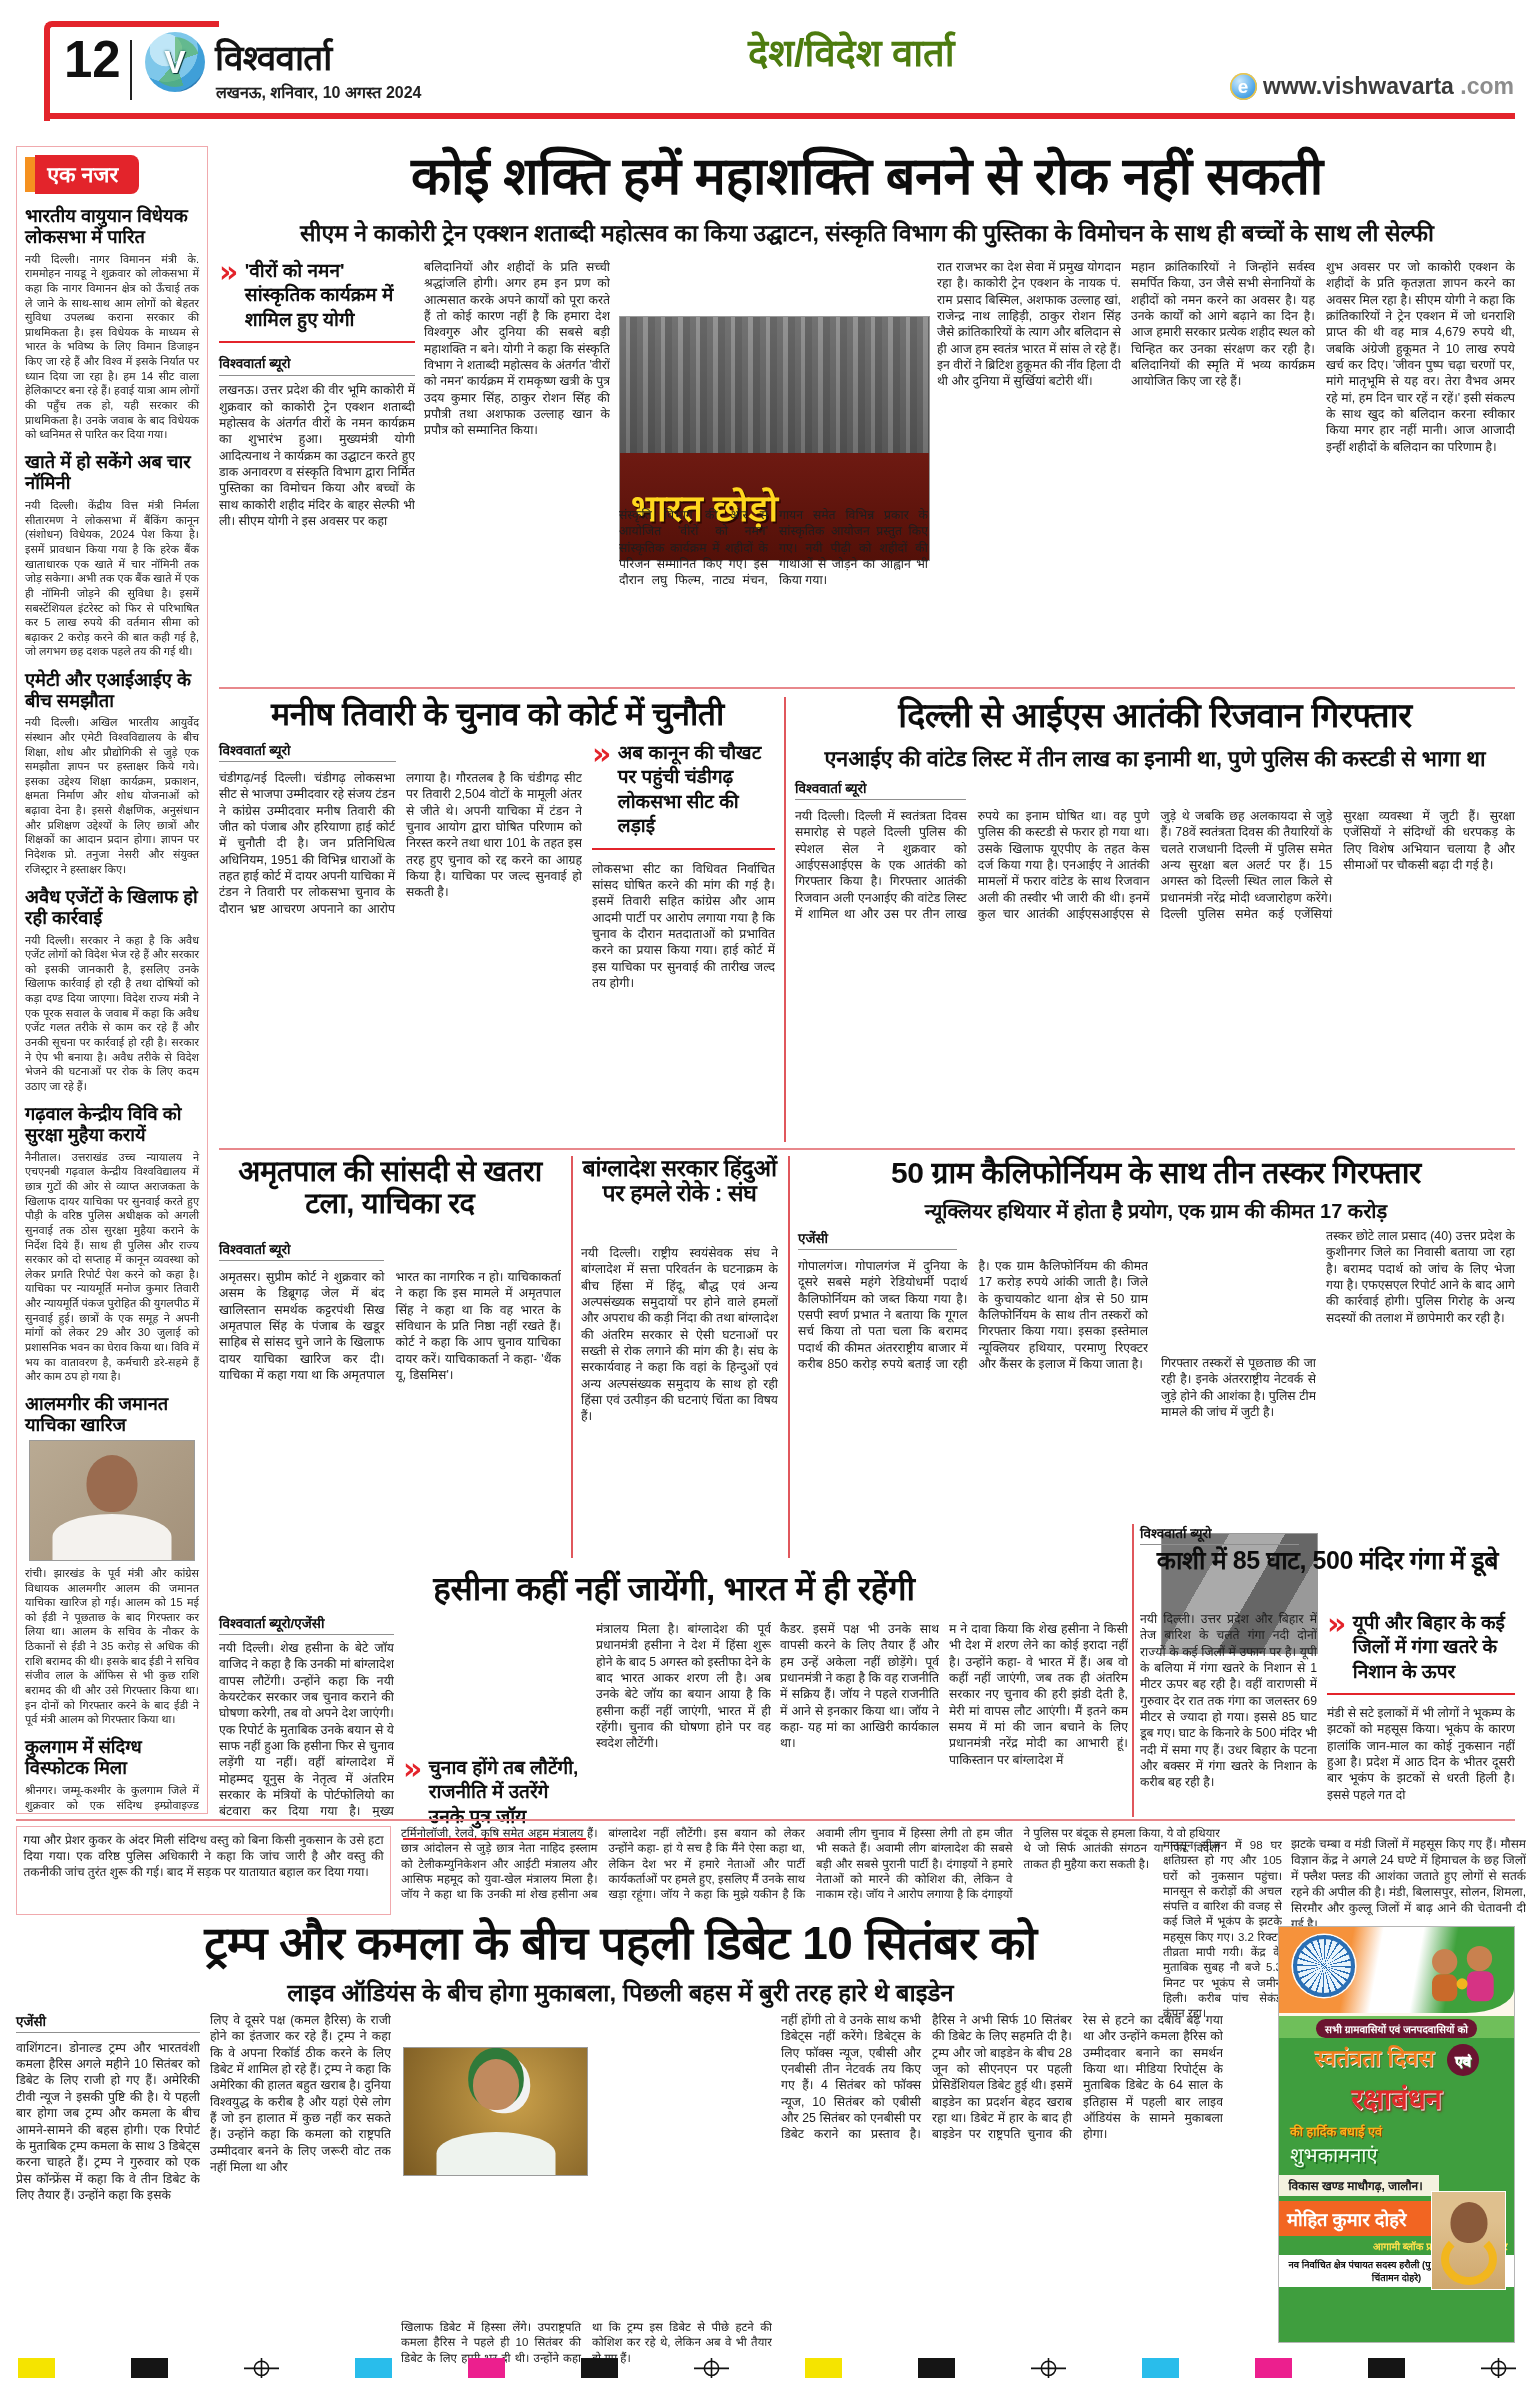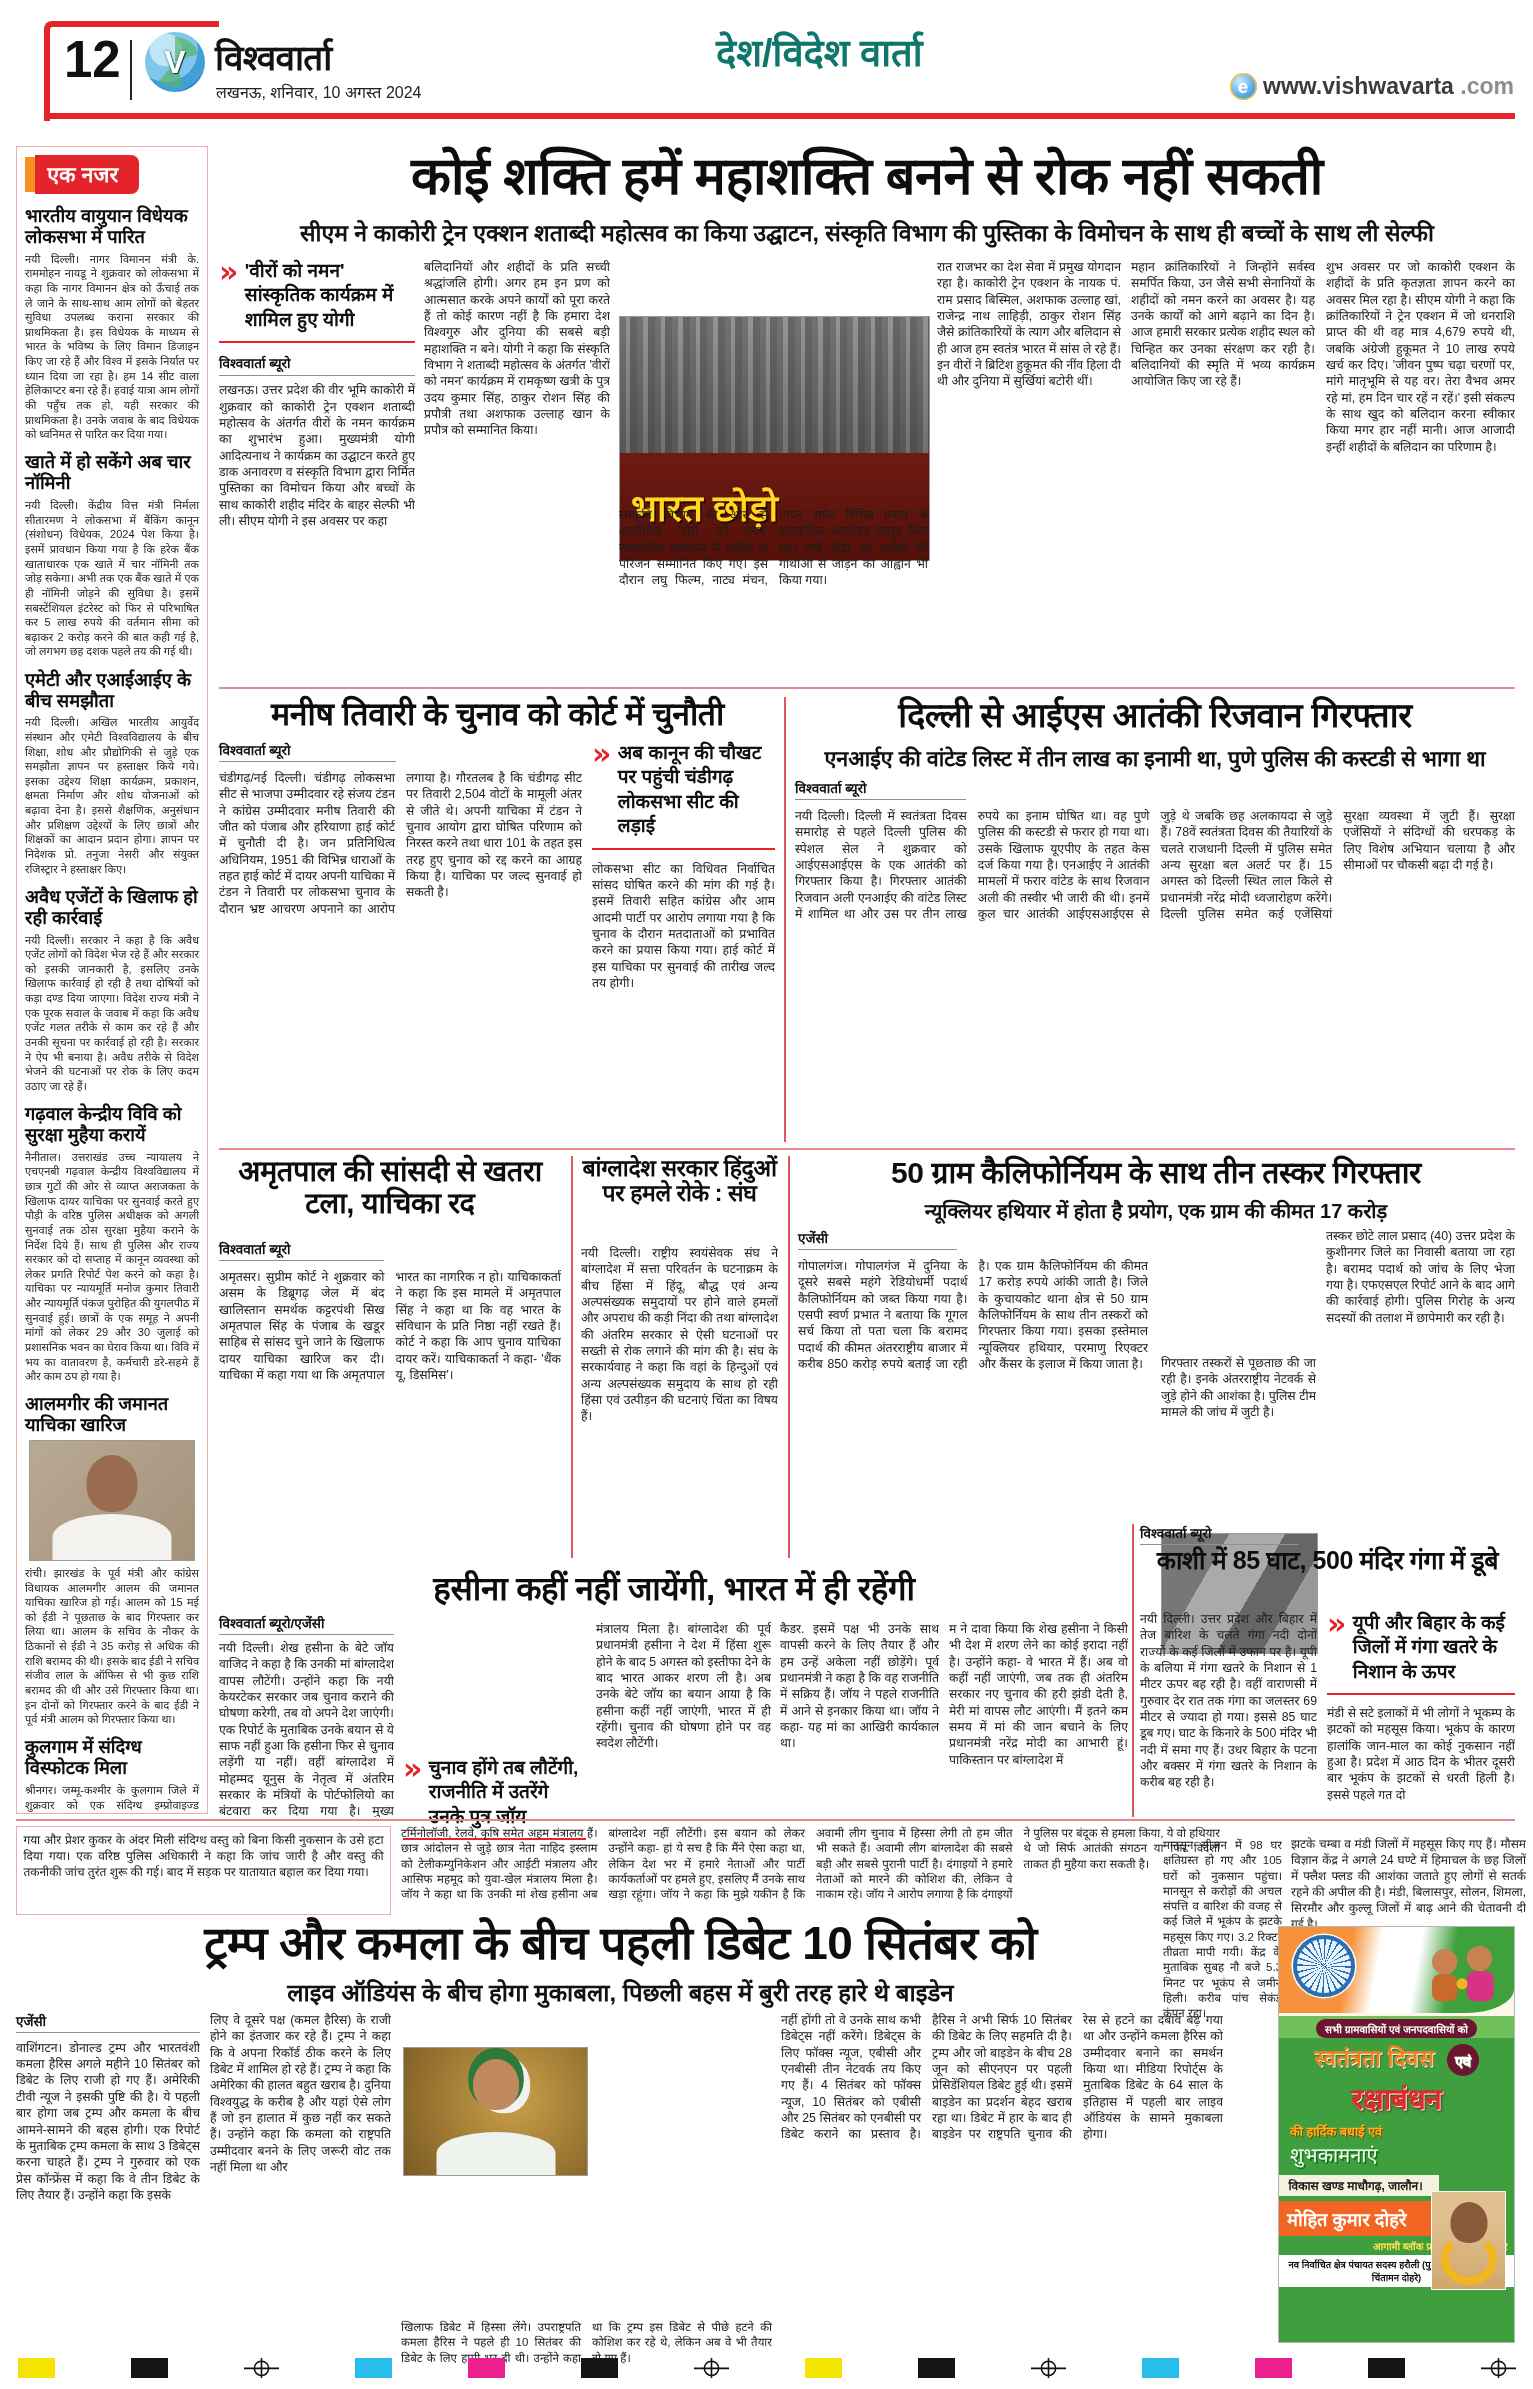--- a/index.html
+++ b/index.html
@@ -22,7 +22,7 @@
   .pageno{font-size:51px;font-weight:900;color:#111;}
   .masthead{font-size:35px;font-weight:900;color:#131313;letter-spacing:-0.8px;}
   .citydate{font-size:16px;font-weight:400;color:#222;}
-  .section{font-size:38px;font-weight:900;color:#0f766e;}
+  .section{font-size:38px;font-weight:900;color:#4d7c0f;margin-left:32px;}
   .logo{width:60px;height:60px;border-radius:50%;
         background:radial-gradient(circle at 35% 30%,#bfe6f7 0 28%,#7ec7ea 29% 55%,#3f9fd8 56% 75%,#2f7fb8 76% 100%);
         display:flex;align-items:center;justify-content:center;position:relative;}

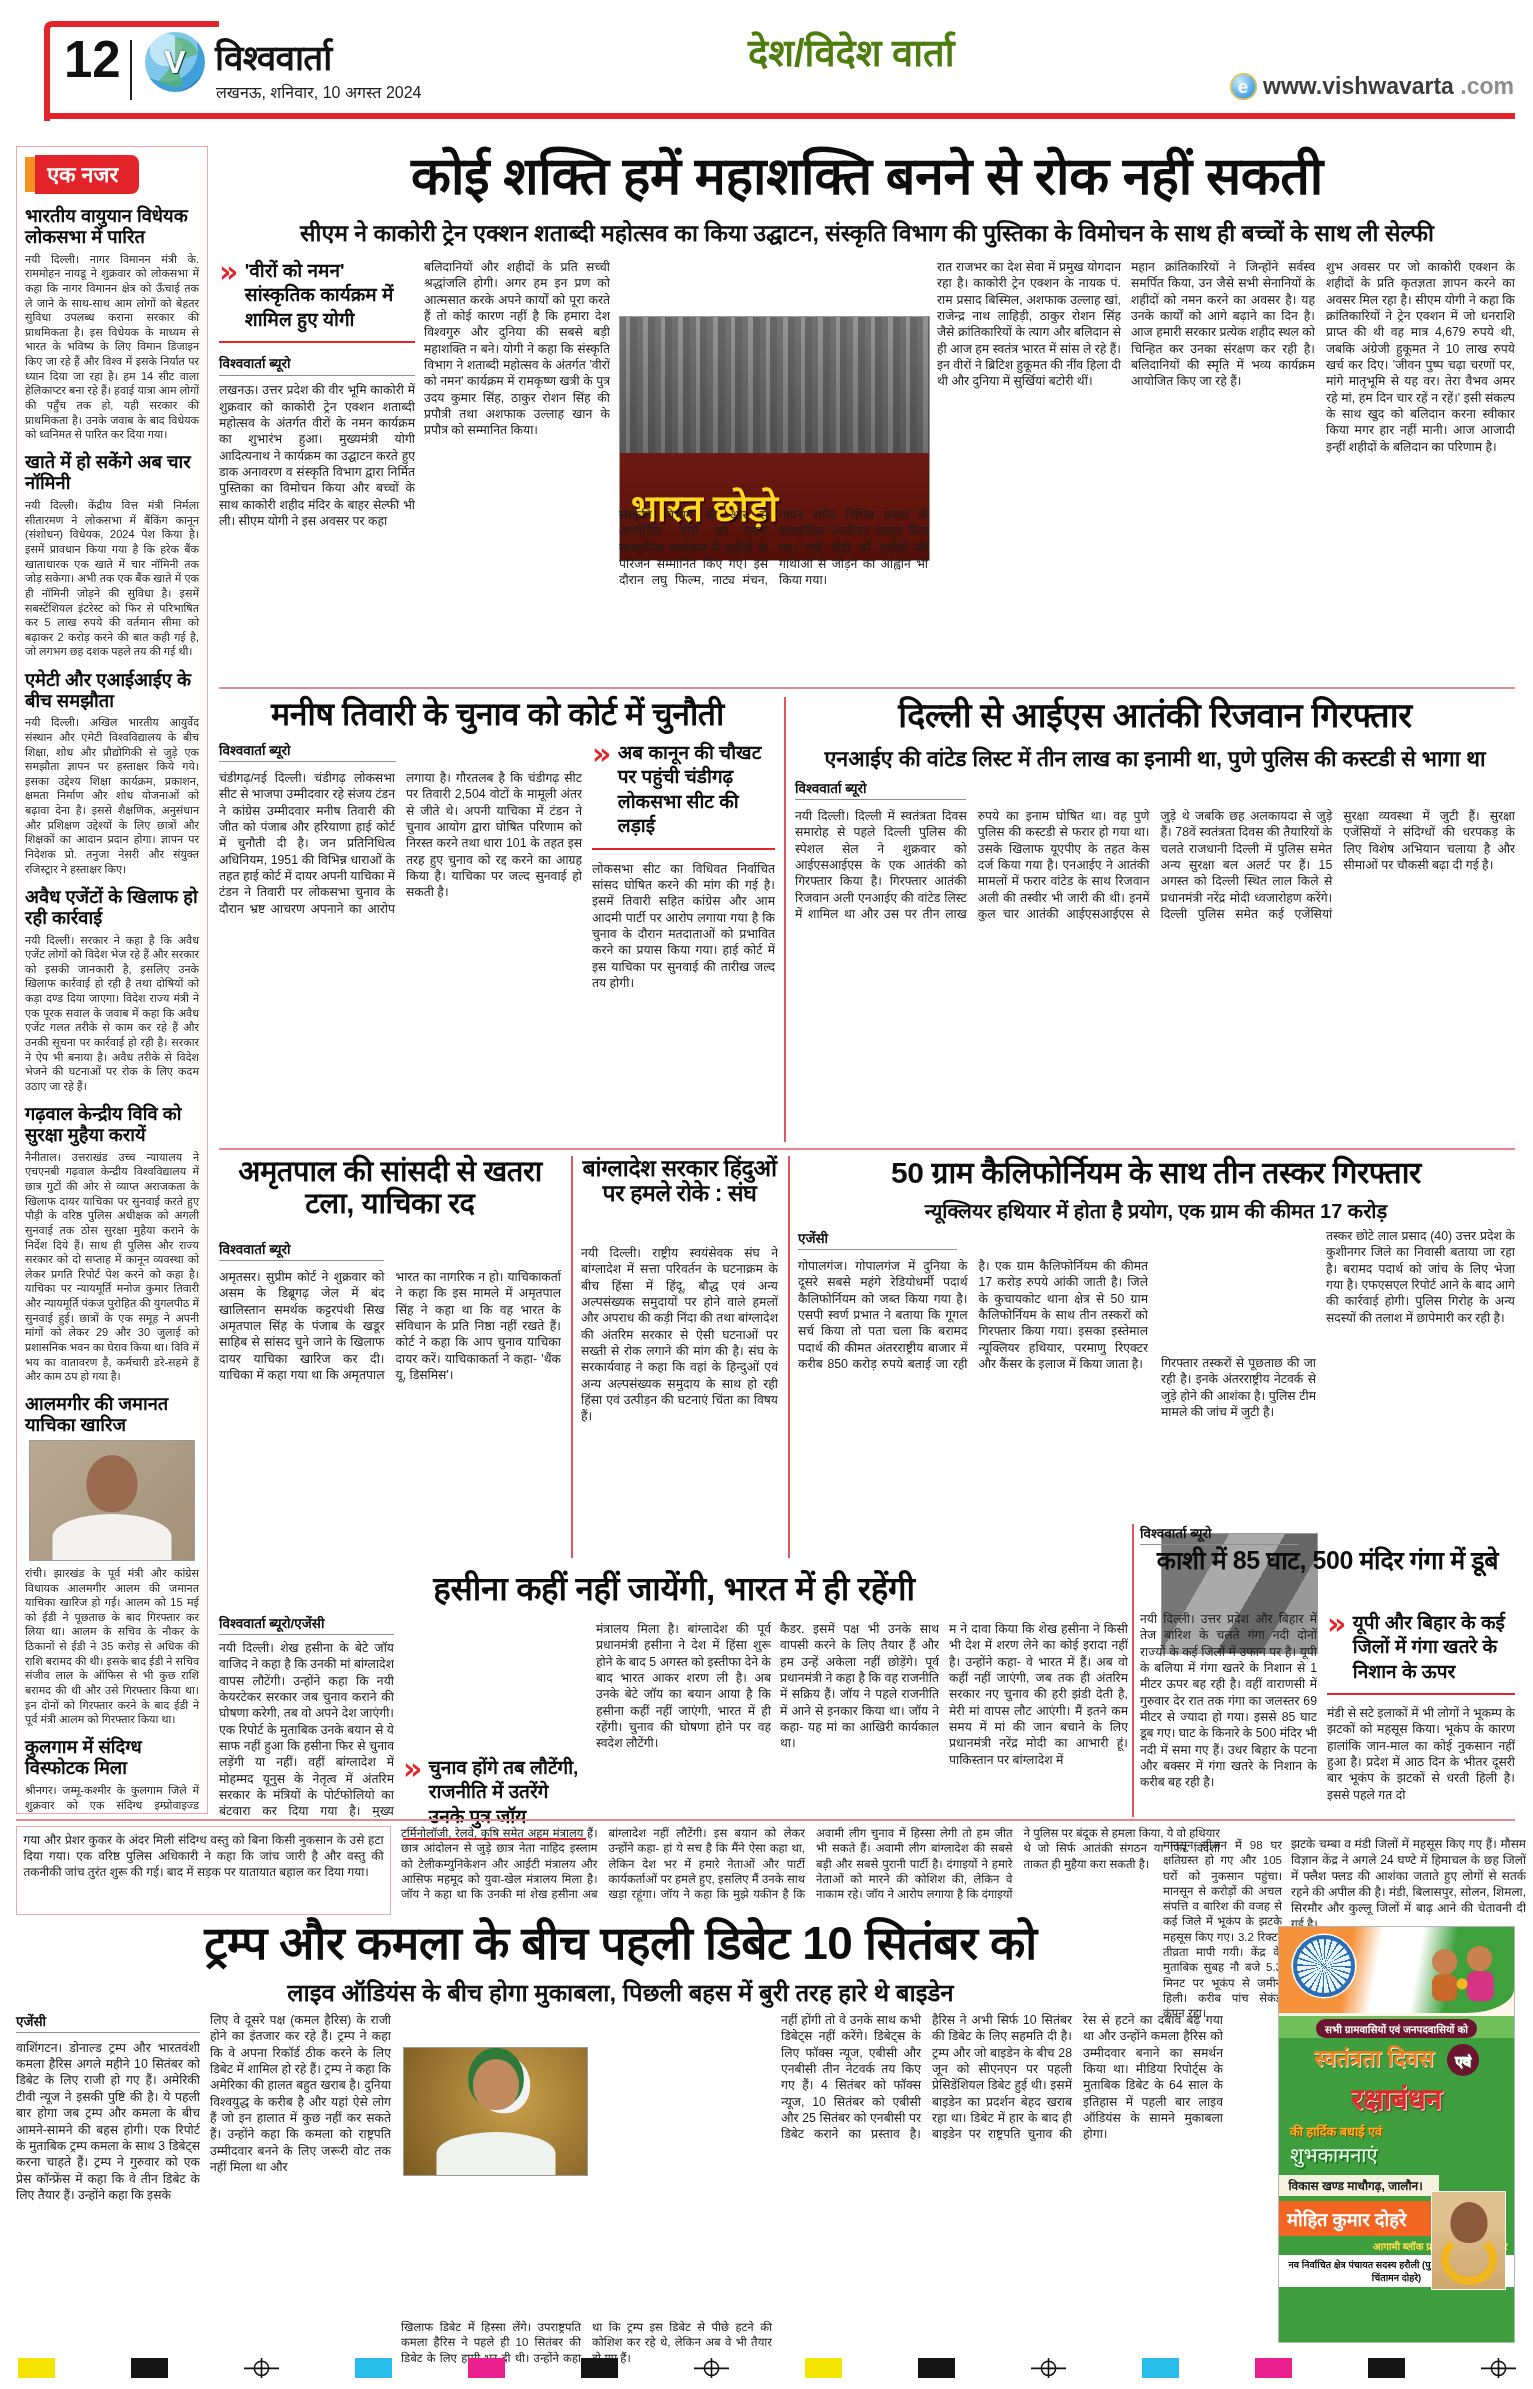--- a/index.html
+++ b/index.html
@@ -21,7 +21,7 @@
   
   .pageno{font-size:51px;font-weight:900;color:#111;}
   .masthead{font-size:35px;font-weight:900;color:#131313;letter-spacing:-0.8px;}
-  .citydate{font-size:16px;font-weight:400;color:#222;}
+  .citydate{font-size:16px;font-weight:700;color:#222;}
   .section{font-size:38px;font-weight:900;color:#4d7c0f;margin-left:32px;}
   .logo{width:60px;height:60px;border-radius:50%;
         background:radial-gradient(circle at 35% 30%,#bfe6f7 0 28%,#7ec7ea 29% 55%,#3f9fd8 56% 75%,#2f7fb8 76% 100%);

